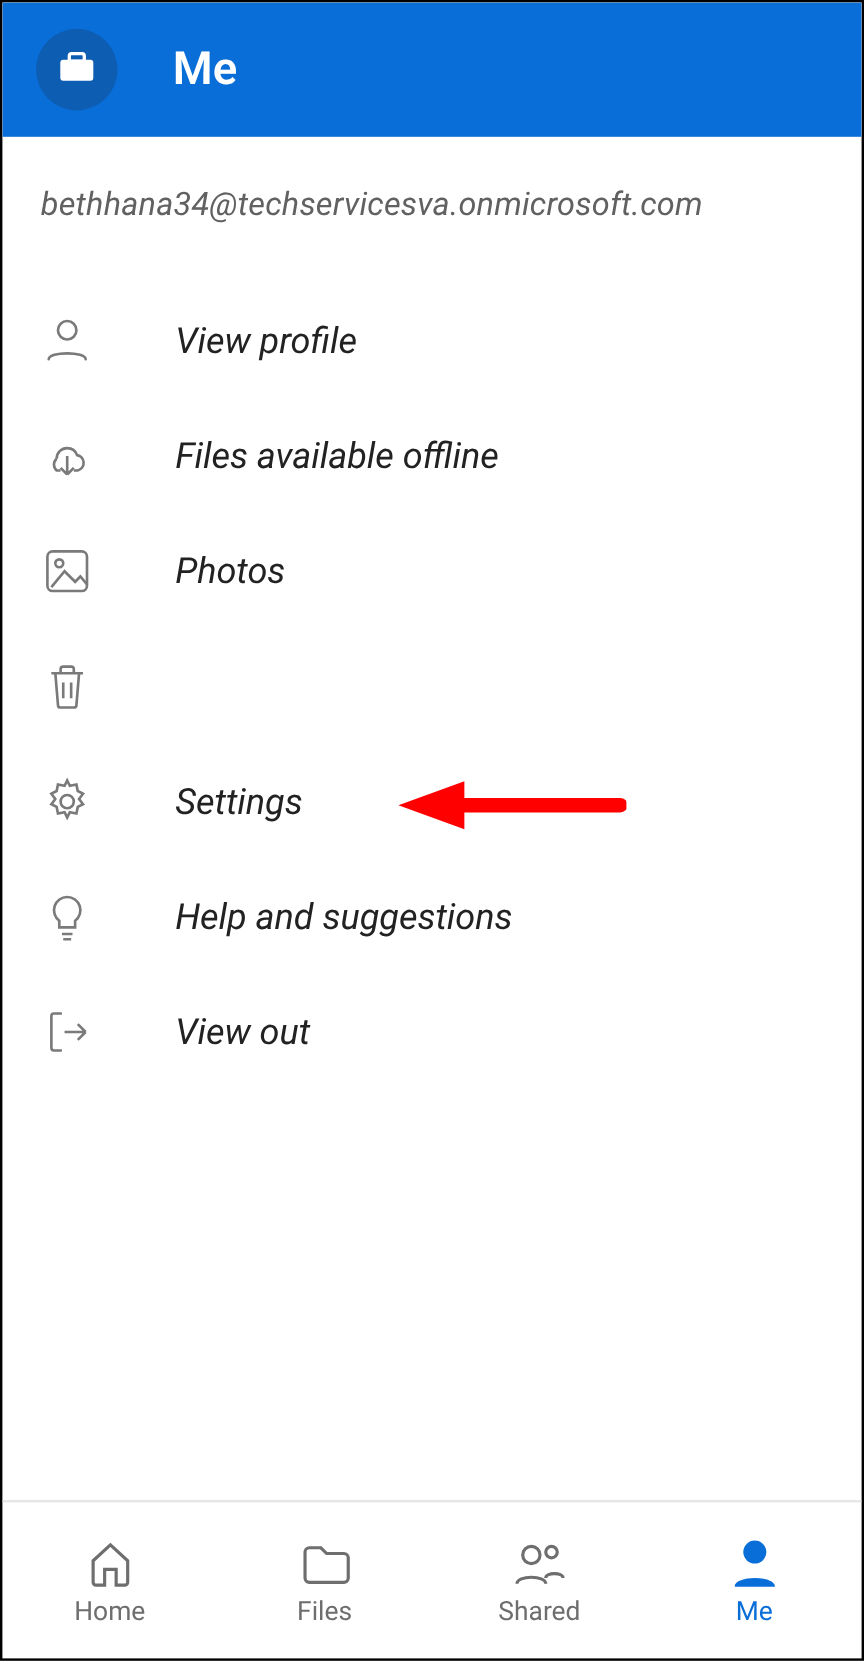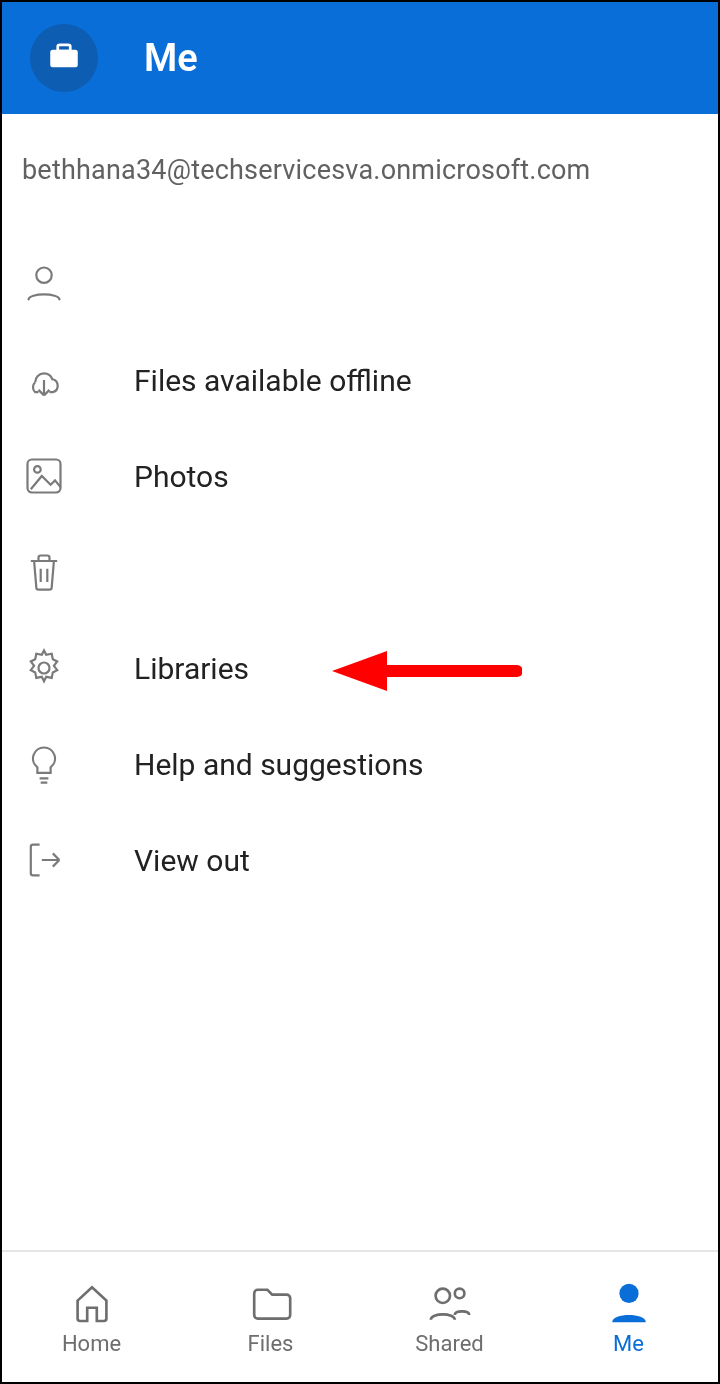--- a/index.html
+++ b/index.html
@@ -21,7 +21,7 @@
   .header-title {
     color: #fff; font-size: 38px; font-weight: 600; margin-left: 46px;
   }
-  .content { flex: 1; padding: 40px 32px 0 20px; overflow: hidden; }
+  .content { flex: 1; padding: 40px 32px 0 32px; overflow: hidden; font-style: italic; }
   .email { color: #616161; font-size: 27px; letter-spacing: 0.2px; margin-bottom: 50px; }
   .menu-item {
     display: flex; align-items: center; height: 96px;

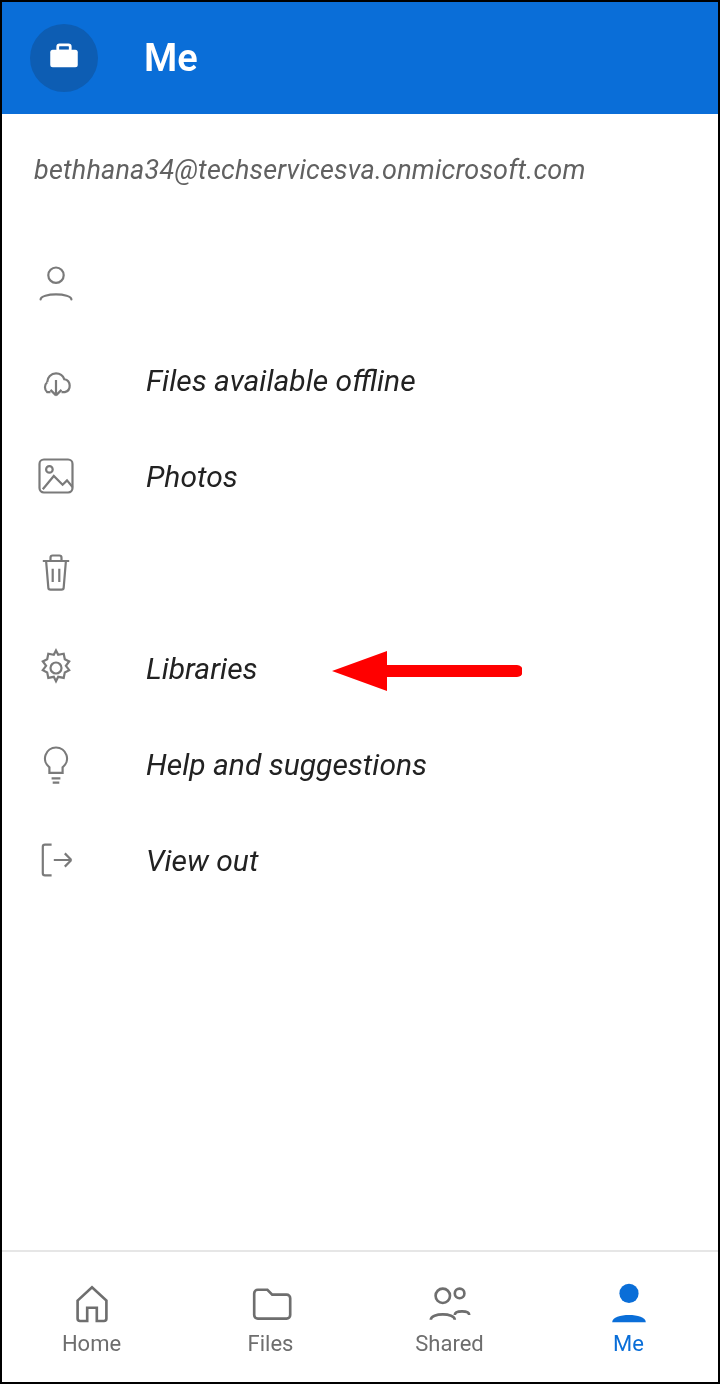--- a/index.html
+++ b/index.html
@@ -79,6 +79,7 @@
               <path d="M6 34c0-6 28-6 28 0" stroke-linecap="round"></path>
             </svg>
     </div>
+    <div class="menu-label">View profile</div>
   </div>
 
   <div class="menu-item">

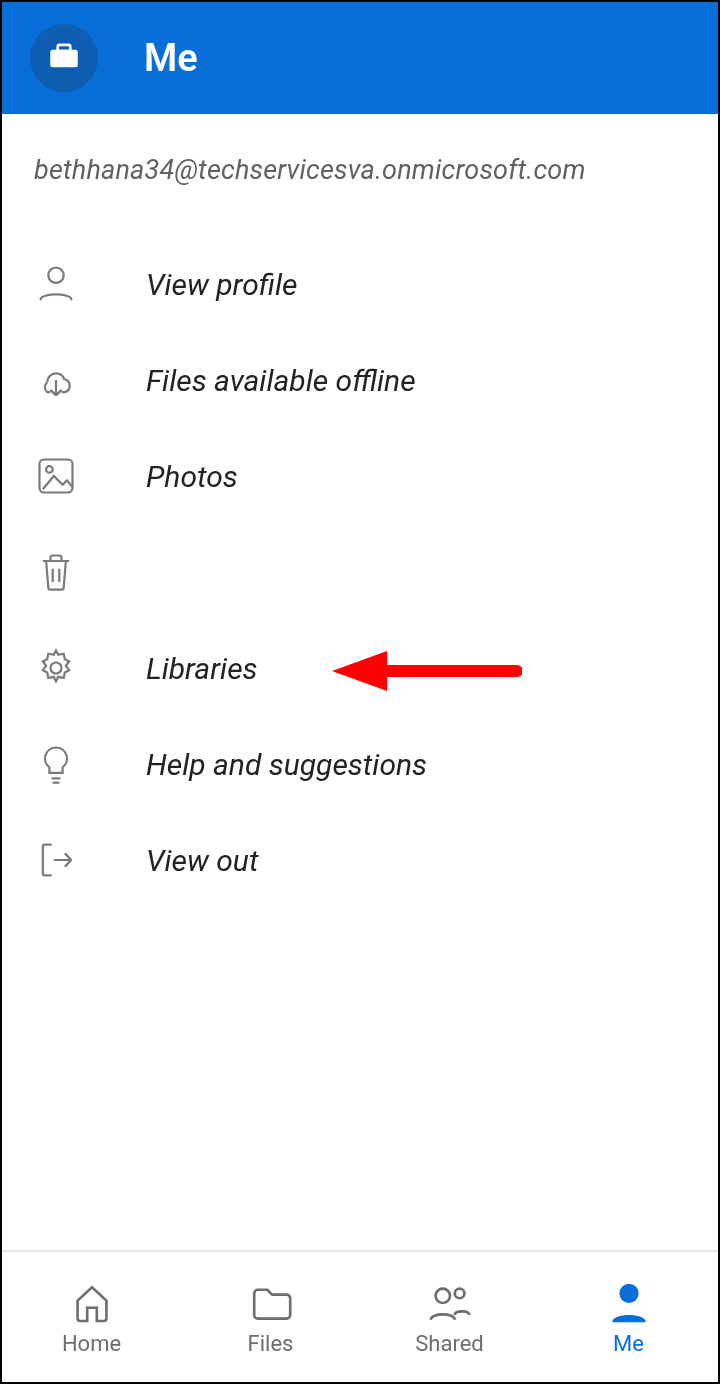--- a/index.html
+++ b/index.html
@@ -119,7 +119,7 @@
               <path d="M20 4l2 4 5-1 1 5 4 2-3 4 3 4-4 2-1 5-5-1-2 4-2-4-5 1-1-5-4-2 3-4-3-4 4-2 1-5 5 1z"></path>
             </svg>
     </div>
-    <div class="menu-label">Libraries</div>
+    <div class="menu-label">Settings</div>
   </div>
 
   <div class="menu-item">

